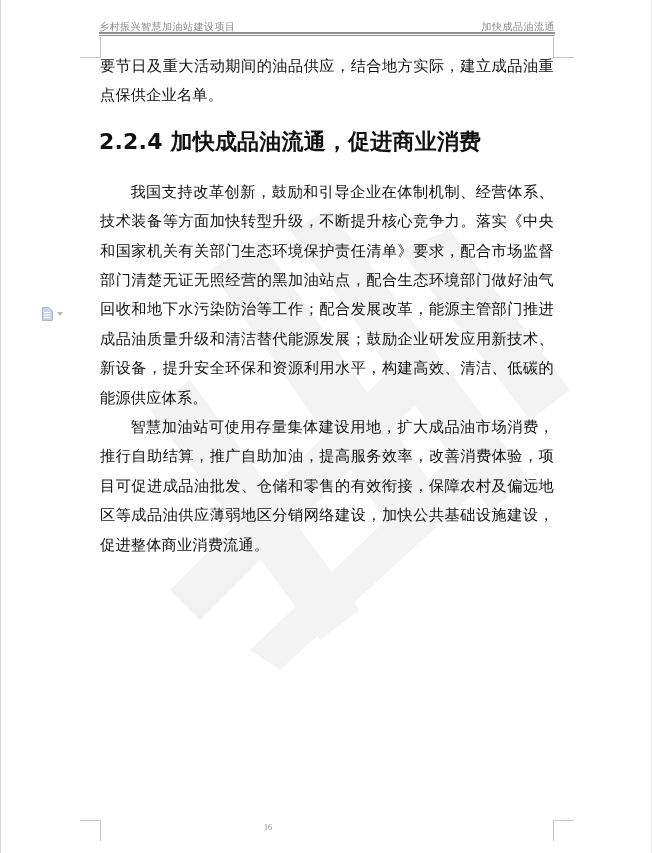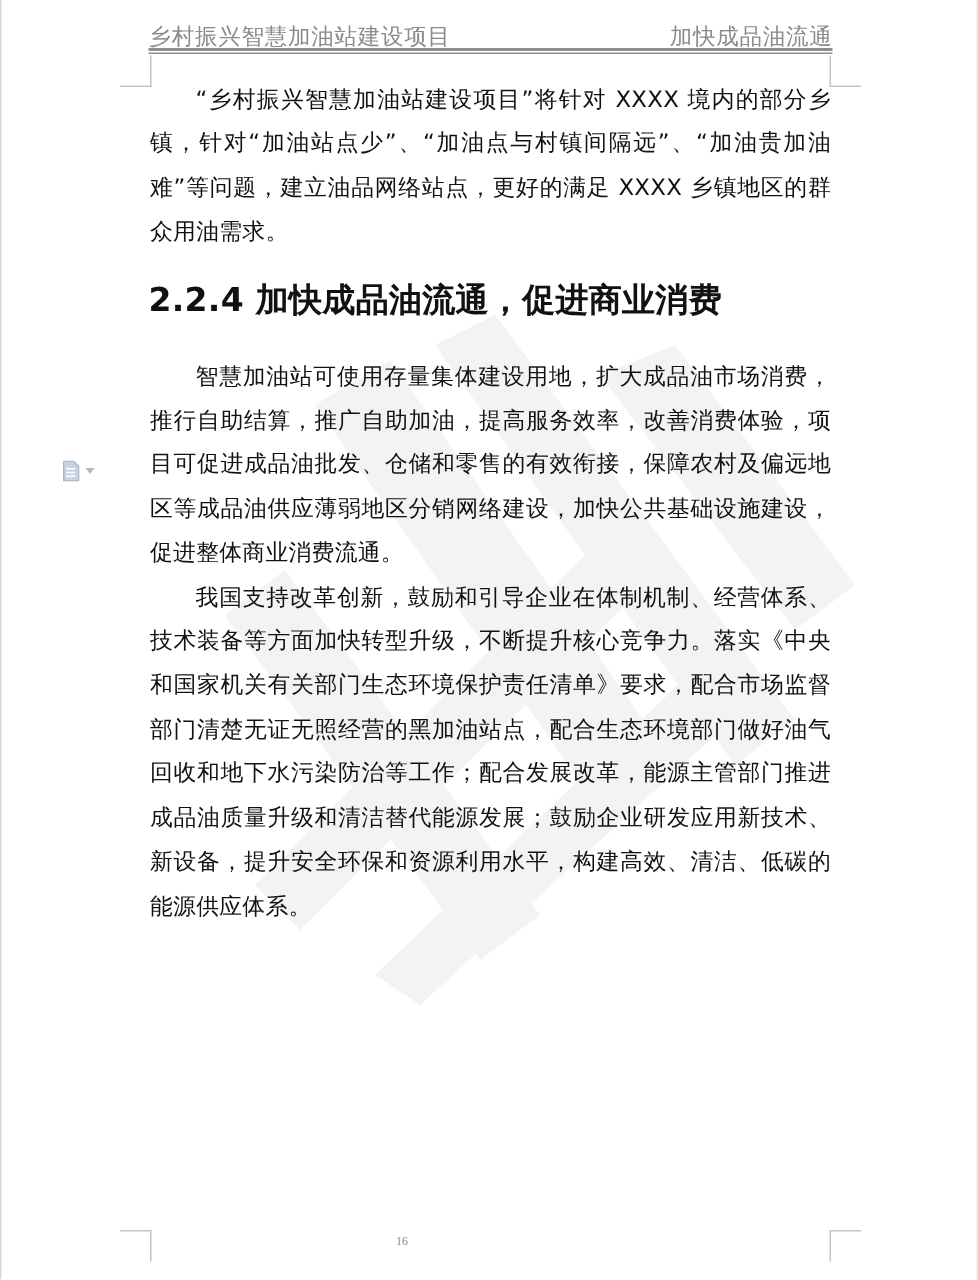--- a/index.html
+++ b/index.html
@@ -38,7 +38,7 @@
       left: 99px; top: 14px;
       width: 456px;
       height: 20px;
-      font-size: 15px;
+      font-size: 10px;
       color: #8a8a8a;
       display: flex;
       justify-content: space-between;

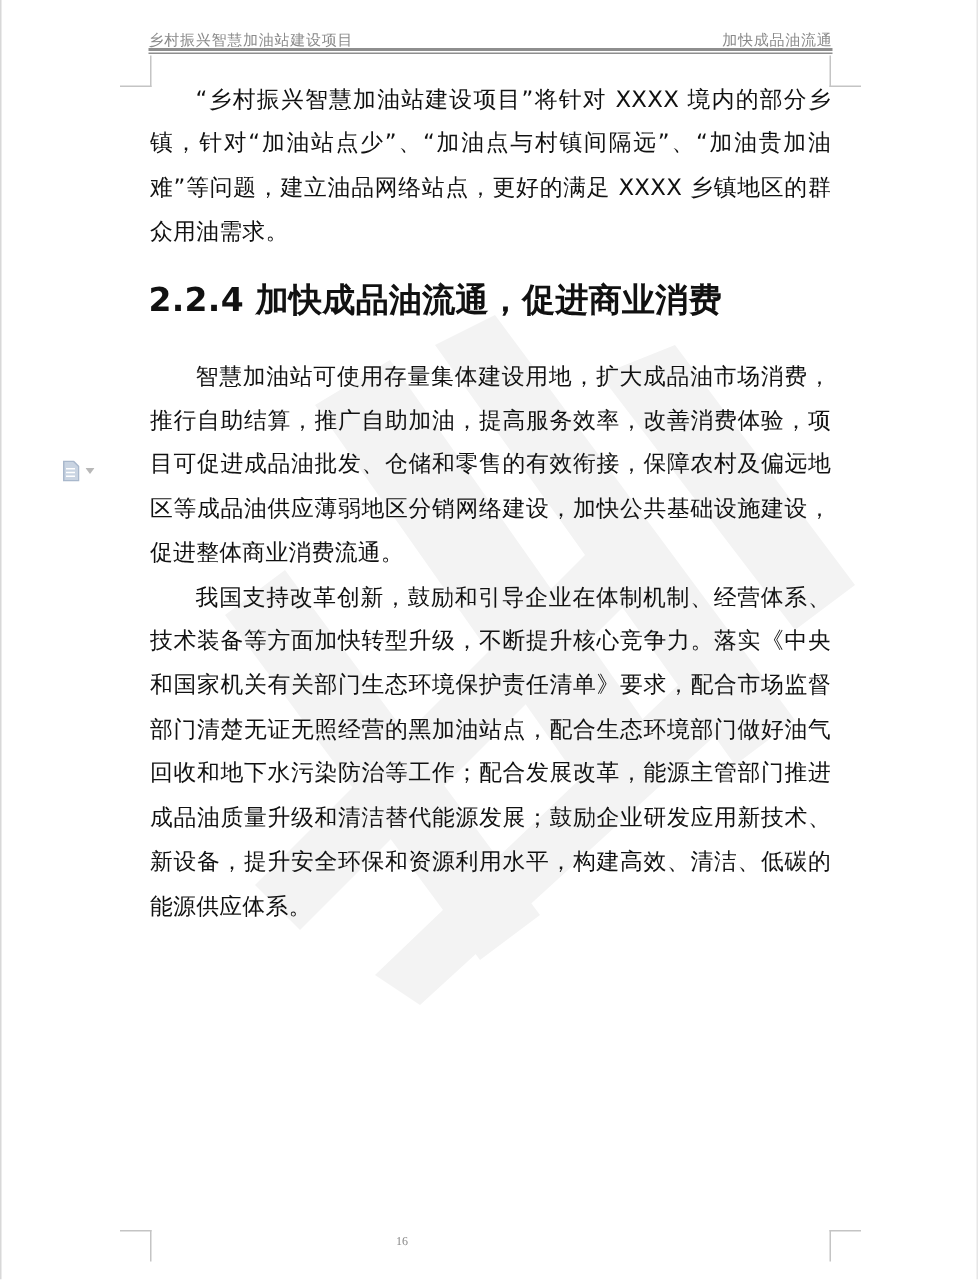--- a/index.html
+++ b/index.html
@@ -148,6 +148,7 @@
 </div>
 
 <div class="content">
+  <p>要节日及重大活动期间的油品供应，结合地方实际，建立成品油重点保供企业名单。</p>
   <p class="indent">“乡村振兴智慧加油站建设项目”将针对 XXXX 境内的部分乡镇，针对“加油站点少”、“加油点与村镇间隔远”、“加油贵加油难”等问题，建立油品网络站点，更好的满足 XXXX 乡镇地区的群众用油需求。</p>
   <p class="heading">2.2.4 加快成品油流通，促进商业消费</p>
   <p class="indent">智慧加油站可使用存量集体建设用地，扩大成品油市场消费，推行自助结算，推广自助加油，提高服务效率，改善消费体验，项目可促进成品油批发、仓储和零售的有效衔接，保障农村及偏远地区等成品油供应薄弱地区分销网络建设，加快公共基础设施建设，促进整体商业消费流通。</p>

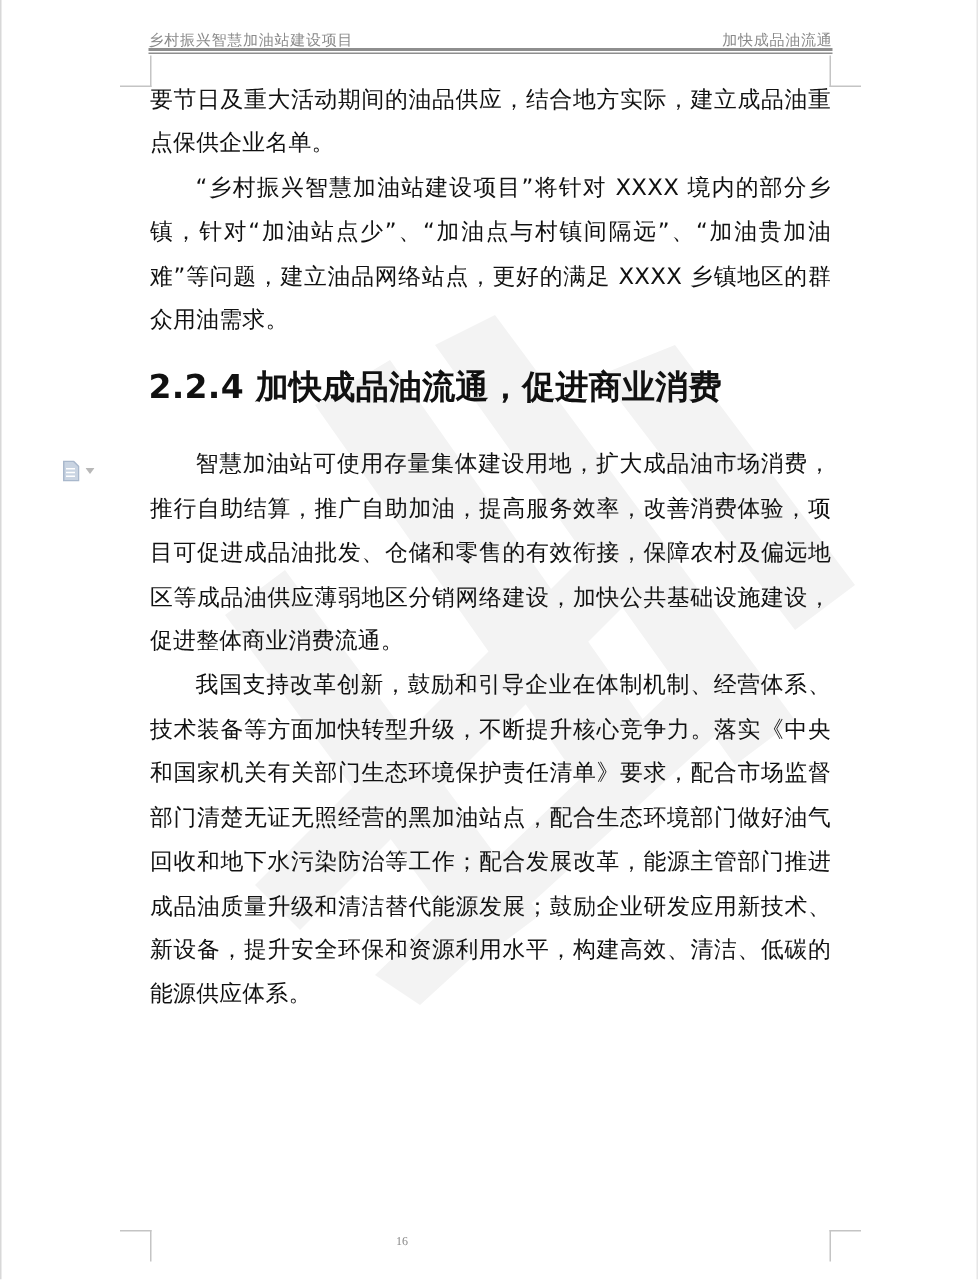--- a/index.html
+++ b/index.html
@@ -149,7 +149,6 @@
 
 <div class="content">
   <p>要节日及重大活动期间的油品供应，结合地方实际，建立成品油重点保供企业名单。</p>
-  <p class="indent">“乡村振兴智慧加油站建设项目”将针对 XXXX 境内的部分乡镇，针对“加油站点少”、“加油点与村镇间隔远”、“加油贵加油难”等问题，建立油品网络站点，更好的满足 XXXX 乡镇地区的群众用油需求。</p>
   <p class="heading">2.2.4 加快成品油流通，促进商业消费</p>
   <p class="indent">智慧加油站可使用存量集体建设用地，扩大成品油市场消费，推行自助结算，推广自助加油，提高服务效率，改善消费体验，项目可促进成品油批发、仓储和零售的有效衔接，保障农村及偏远地区等成品油供应薄弱地区分销网络建设，加快公共基础设施建设，促进整体商业消费流通。</p>
   <p class="indent">我国支持改革创新，鼓励和引导企业在体制机制、经营体系、技术装备等方面加快转型升级，不断提升核心竞争力。落实《中央和国家机关有关部门生态环境保护责任清单》要求，配合市场监督部门清楚无证无照经营的黑加油站点，配合生态环境部门做好油气回收和地下水污染防治等工作；配合发展改革，能源主管部门推进成品油质量升级和清洁替代能源发展；鼓励企业研发应用新技术、新设备，提升安全环保和资源利用水平，构建高效、清洁、低碳的能源供应体系。</p>

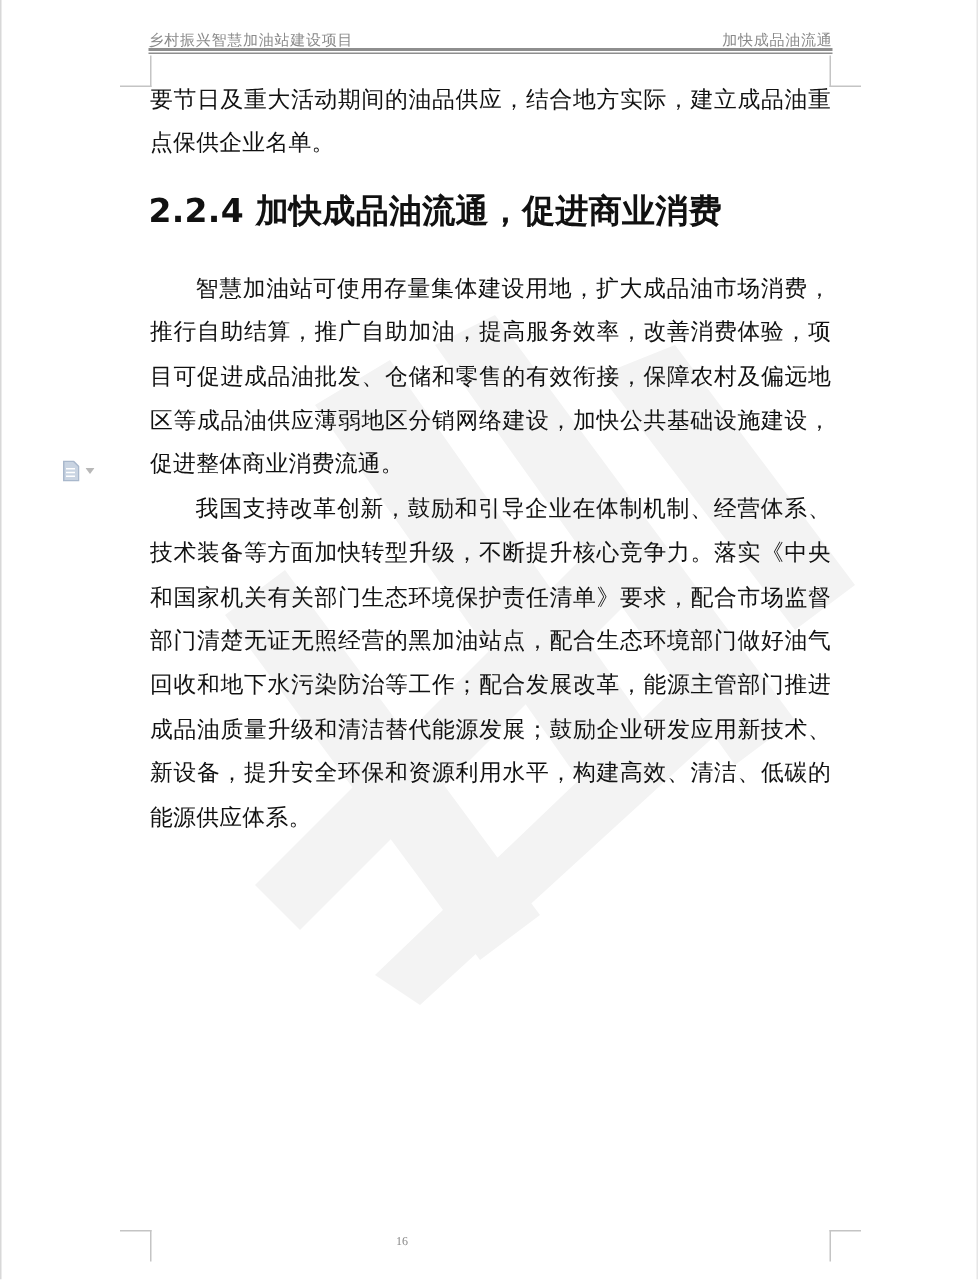--- a/index.html
+++ b/index.html
@@ -150,8 +150,8 @@
 <div class="content">
   <p>要节日及重大活动期间的油品供应，结合地方实际，建立成品油重点保供企业名单。</p>
   <p class="heading">2.2.4 加快成品油流通，促进商业消费</p>
+  <p class="indent">我国支持改革创新，鼓励和引导企业在体制机制、经营体系、技术装备等方面加快转型升级，不断提升核心竞争力。落实《中央和国家机关有关部门生态环境保护责任清单》要求，配合市场监督部门清楚无证无照经营的黑加油站点，配合生态环境部门做好油气回收和地下水污染防治等工作；配合发展改革，能源主管部门推进成品油质量升级和清洁替代能源发展；鼓励企业研发应用新技术、新设备，提升安全环保和资源利用水平，构建高效、清洁、低碳的能源供应体系。</p>
   <p class="indent">智慧加油站可使用存量集体建设用地，扩大成品油市场消费，推行自助结算，推广自助加油，提高服务效率，改善消费体验，项目可促进成品油批发、仓储和零售的有效衔接，保障农村及偏远地区等成品油供应薄弱地区分销网络建设，加快公共基础设施建设，促进整体商业消费流通。</p>
-  <p class="indent">我国支持改革创新，鼓励和引导企业在体制机制、经营体系、技术装备等方面加快转型升级，不断提升核心竞争力。落实《中央和国家机关有关部门生态环境保护责任清单》要求，配合市场监督部门清楚无证无照经营的黑加油站点，配合生态环境部门做好油气回收和地下水污染防治等工作；配合发展改革，能源主管部门推进成品油质量升级和清洁替代能源发展；鼓励企业研发应用新技术、新设备，提升安全环保和资源利用水平，构建高效、清洁、低碳的能源供应体系。</p>
 </div>
 
 <div class="footer-page-number">16</div>

